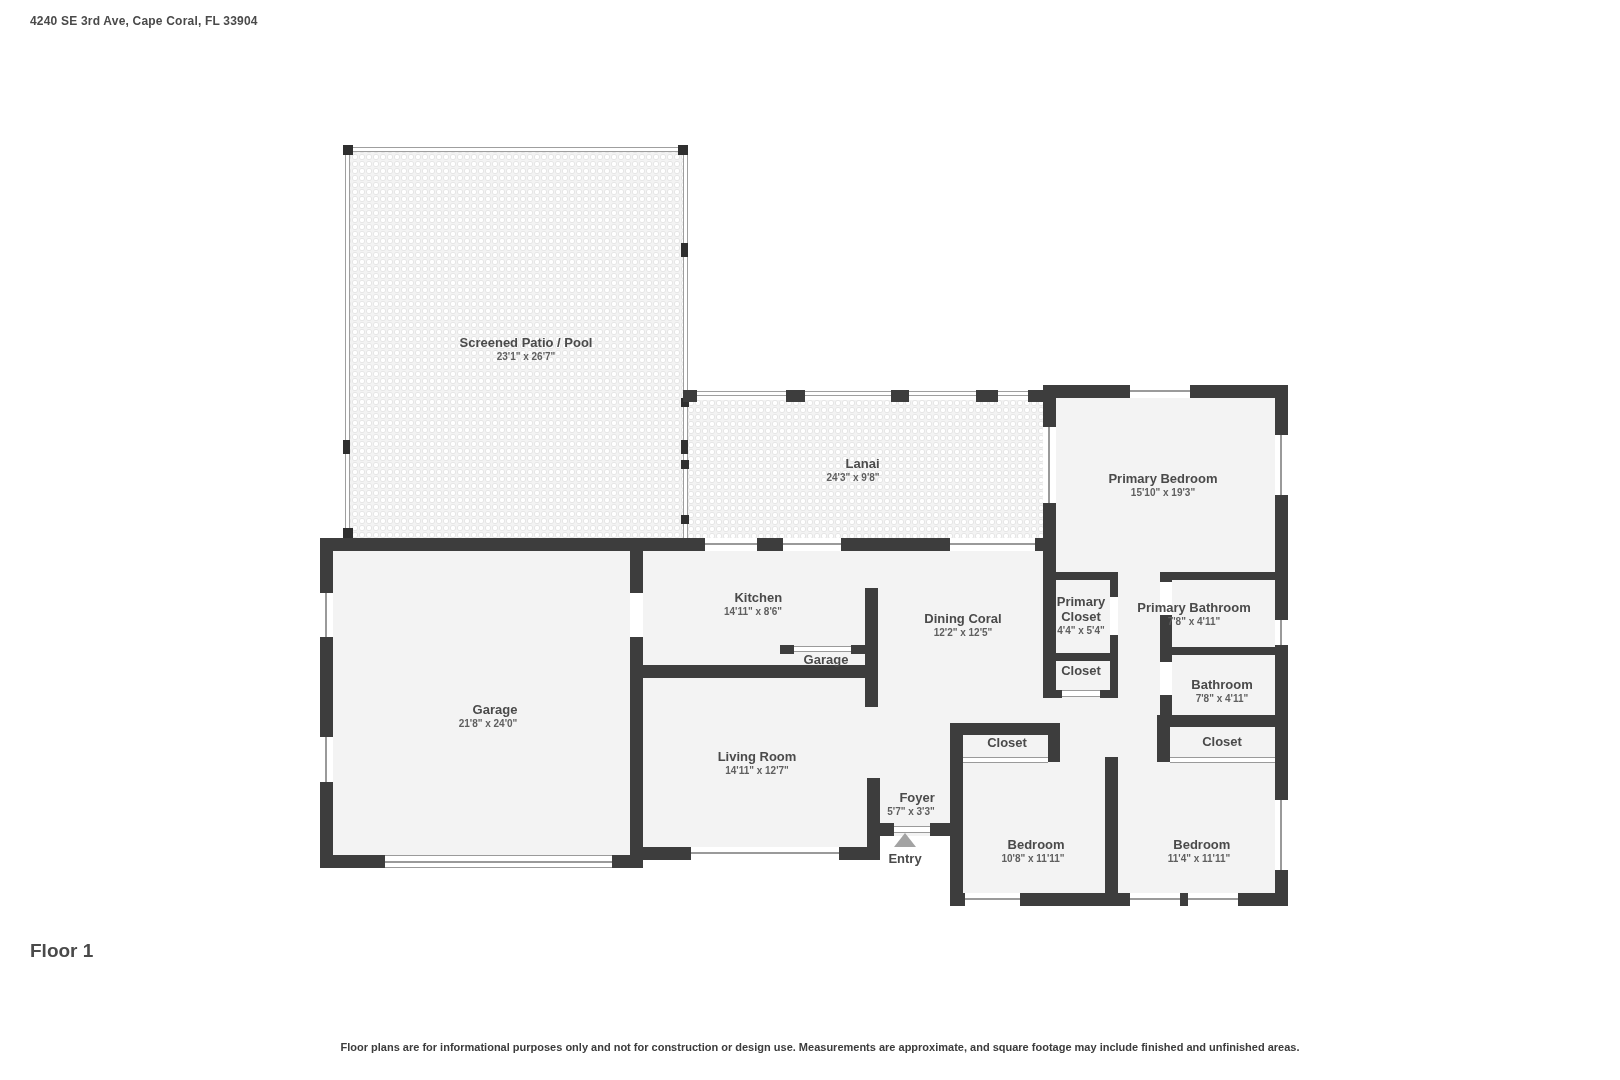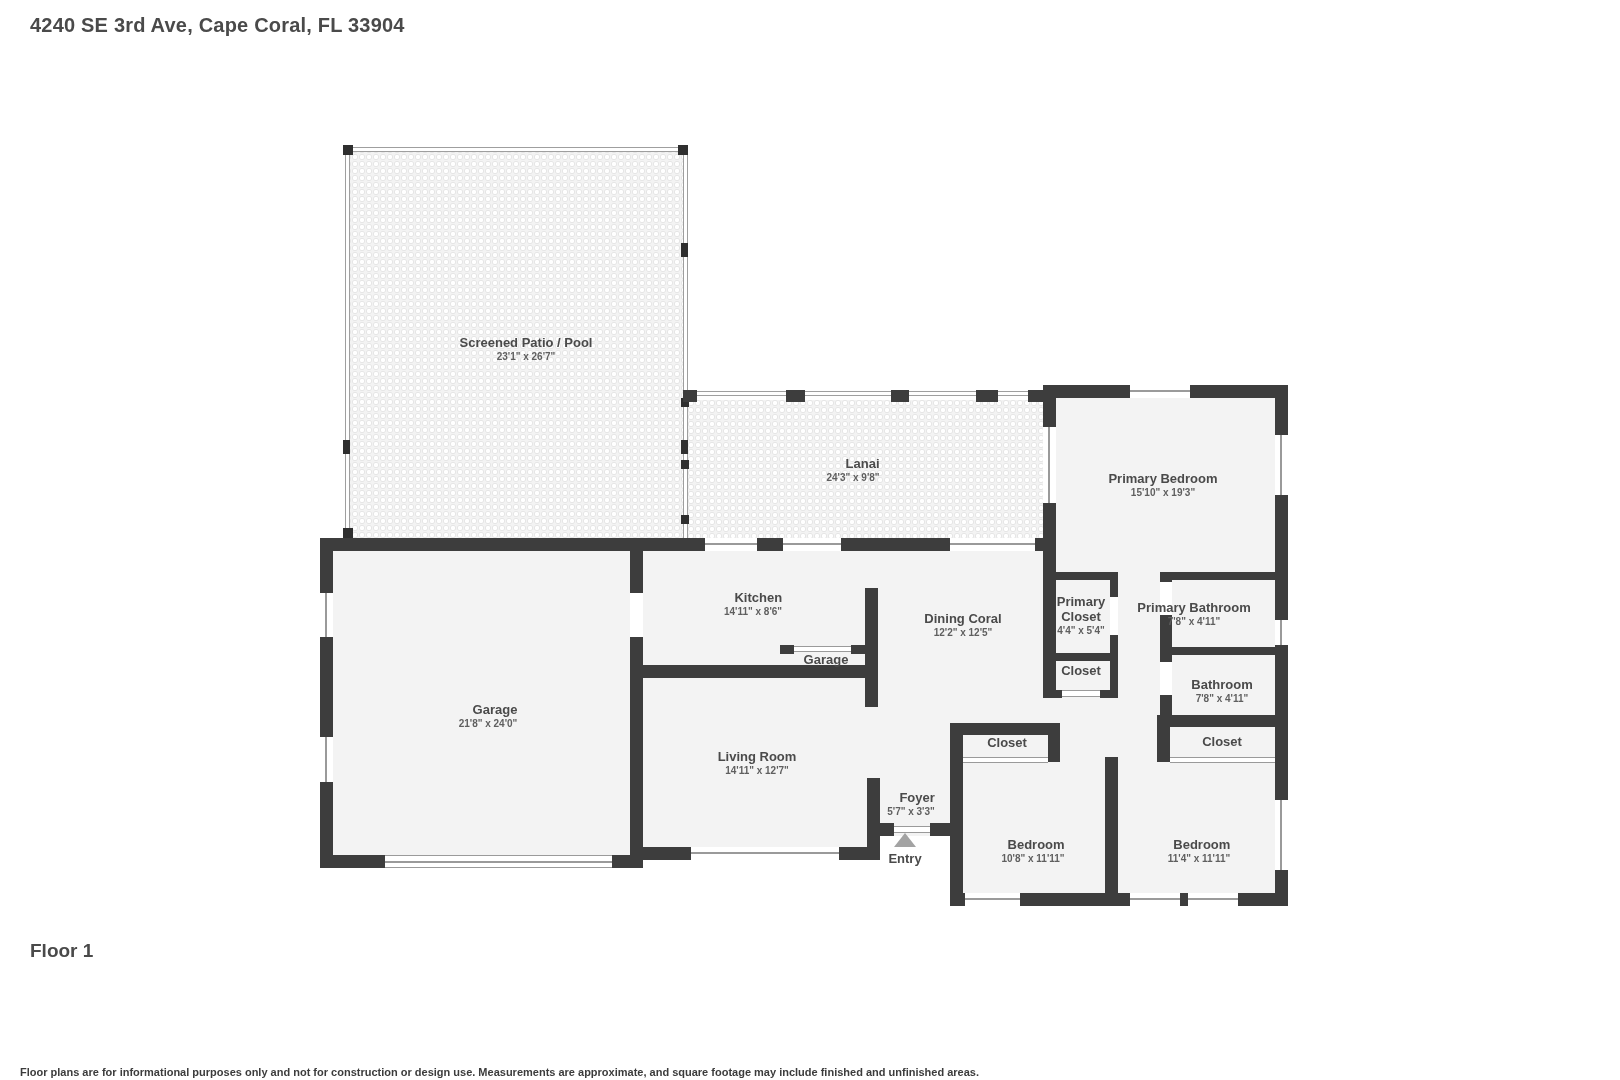--- a/index.html
+++ b/index.html
@@ -5,7 +5,7 @@
   html,body{margin:0;padding:0;background:#fff;}
   .page{position:relative;width:1620px;height:1080px;background:#fff;overflow:hidden;
         font-family:"Liberation Sans",sans-serif;}
-  .title{position:absolute;left:30px;top:14px;font-size:20px;font-weight:700;color:var(--text);letter-spacing:.2px;}
+  .title{position:absolute;left:30px;top:14px;font-size:12px;font-weight:700;color:var(--text);letter-spacing:.2px;}
   .floor{position:absolute;left:30px;top:940px;font-size:19px;font-weight:700;color:var(--text);}
   .disclaimer{position:absolute;left:0;right:0;top:1066px;text-align:left;font-size:11px;font-weight:700;color:#3c3c3c;margin-left:20px;}
   .w{position:absolute;display:block;background:var(--wall);}

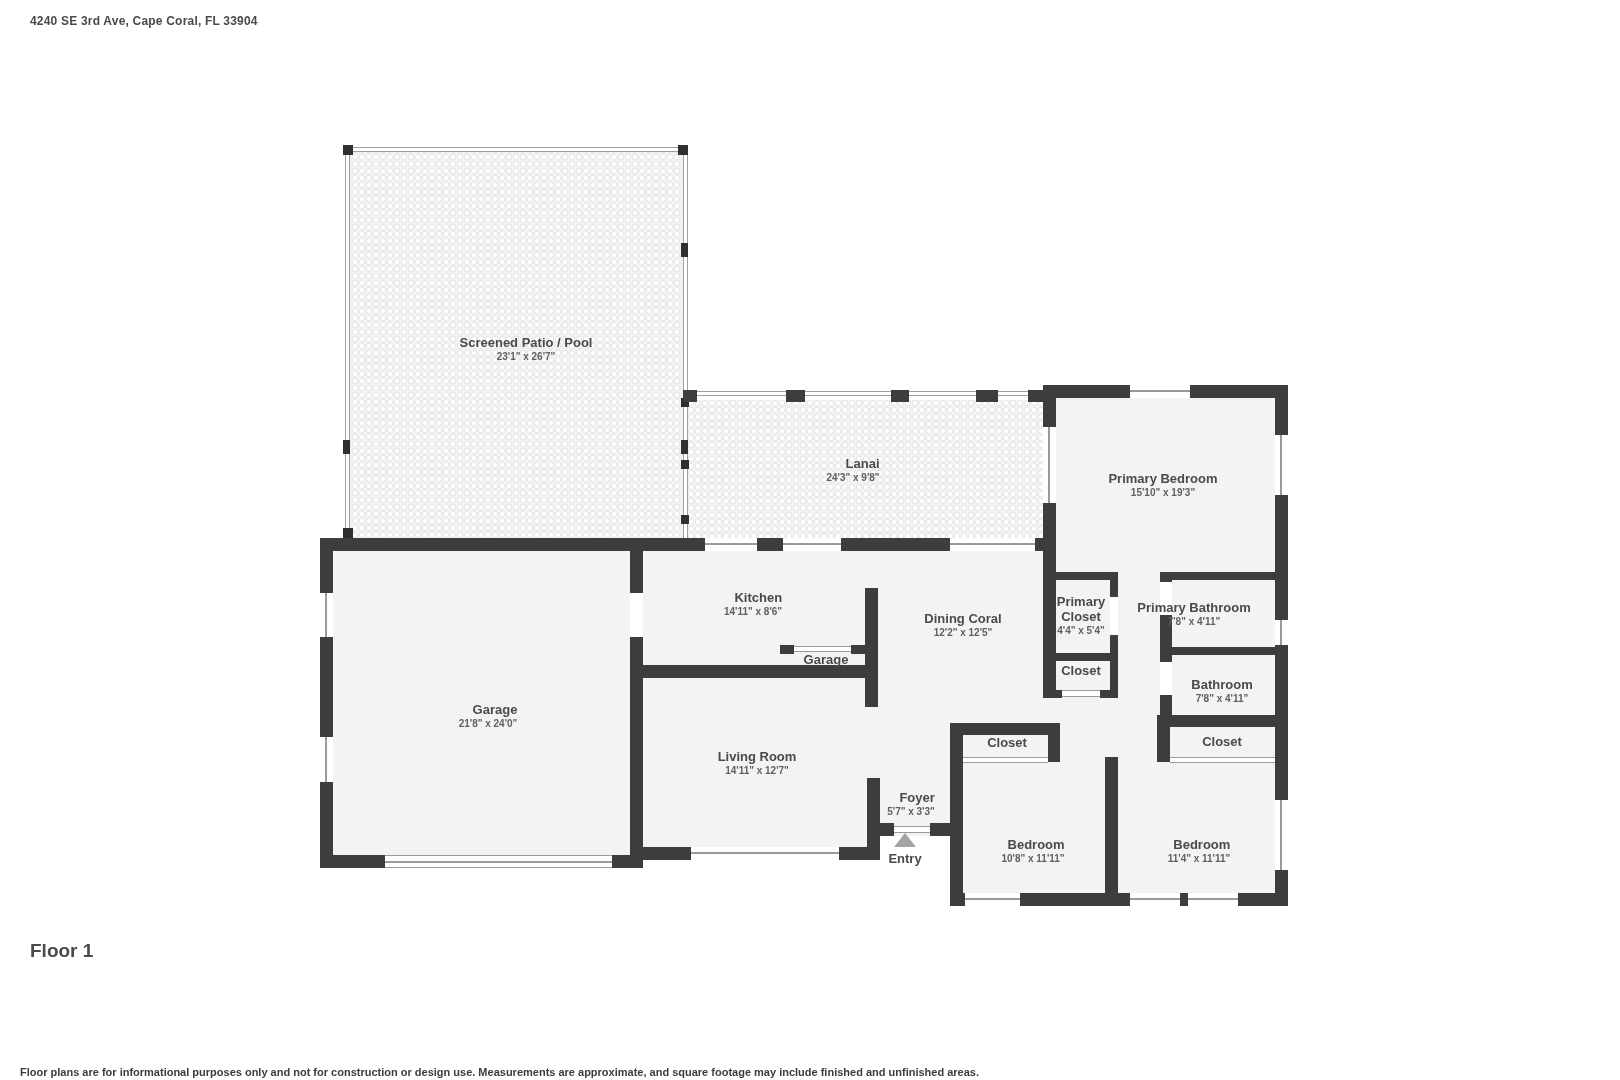--- a/index.html
+++ b/index.html
@@ -7,7 +7,7 @@
         font-family:"Liberation Sans",sans-serif;}
   .title{position:absolute;left:30px;top:14px;font-size:12px;font-weight:700;color:var(--text);letter-spacing:.2px;}
   .floor{position:absolute;left:30px;top:940px;font-size:19px;font-weight:700;color:var(--text);}
-  .disclaimer{position:absolute;left:0;right:0;top:1066px;text-align:left;font-size:11px;font-weight:700;color:#3c3c3c;margin-left:20px;}
+  .disclaimer{position:absolute;left:0;right:0;top:1041px;text-align:center;font-size:11px;font-weight:700;color:#3c3c3c;margin-left:20px;}
   .w{position:absolute;display:block;background:var(--wall);}
   .fill{position:absolute;background:var(--room-fill);}
   .tex{position:absolute;background-color:#f3f3f3;

